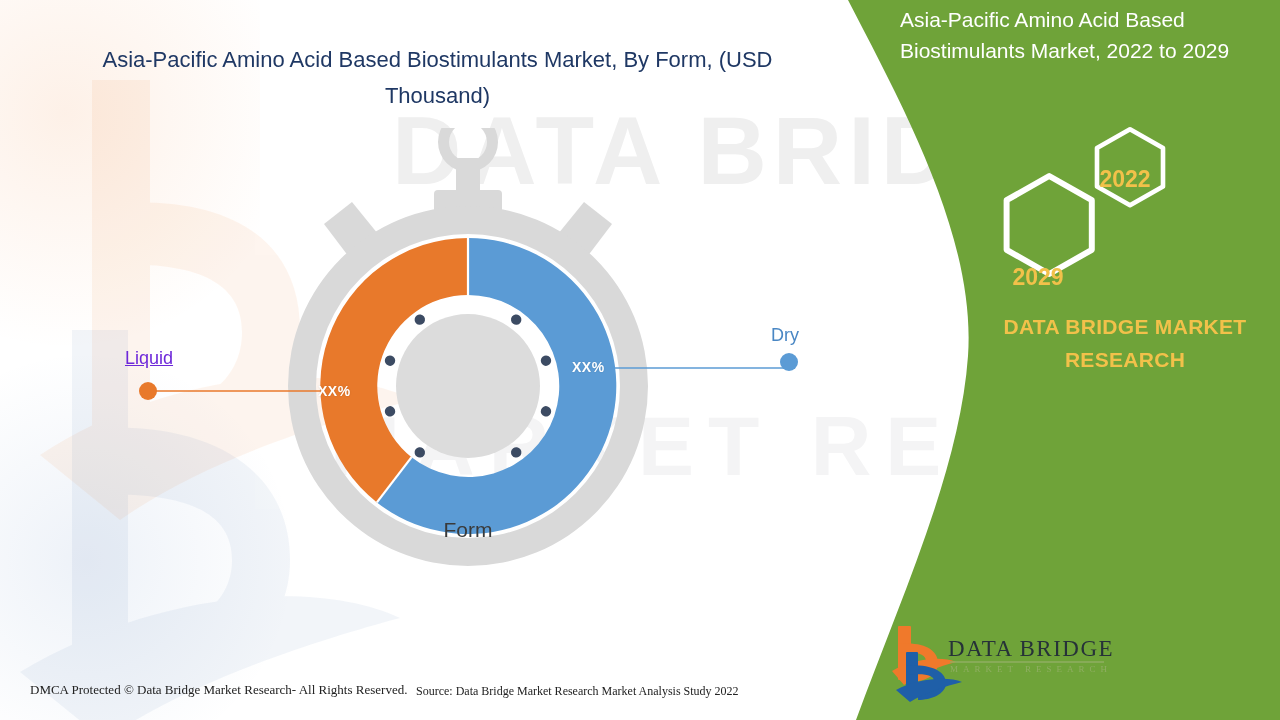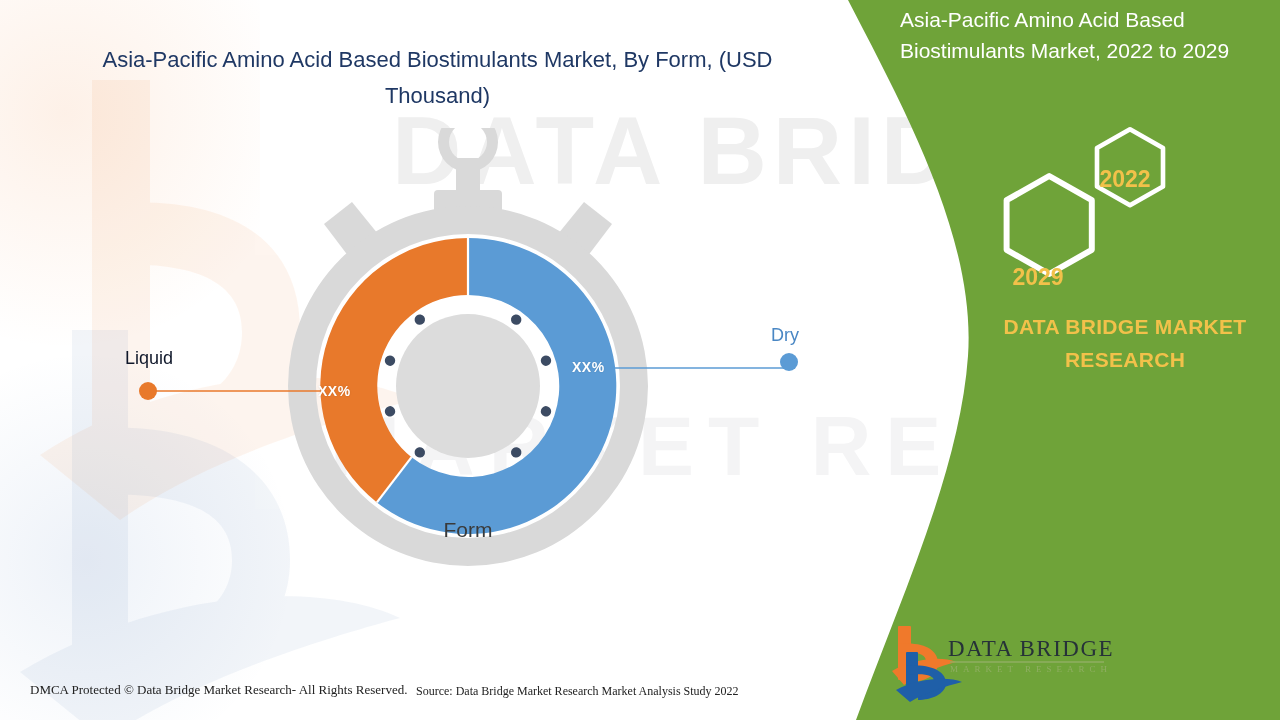--- a/index.html
+++ b/index.html
@@ -65,7 +65,7 @@
 
   
   .callout{position:absolute;font-size:18px;}
-  .callout-liquid{left:125px;top:348px;color:#0f172a;}
+  .callout-liquid{left:125px;top:348px;color:#6d28d9;text-decoration:underline;}
   .callout-dry{left:771px;top:325px;color:#4a87c4;}
 
   .pct{

